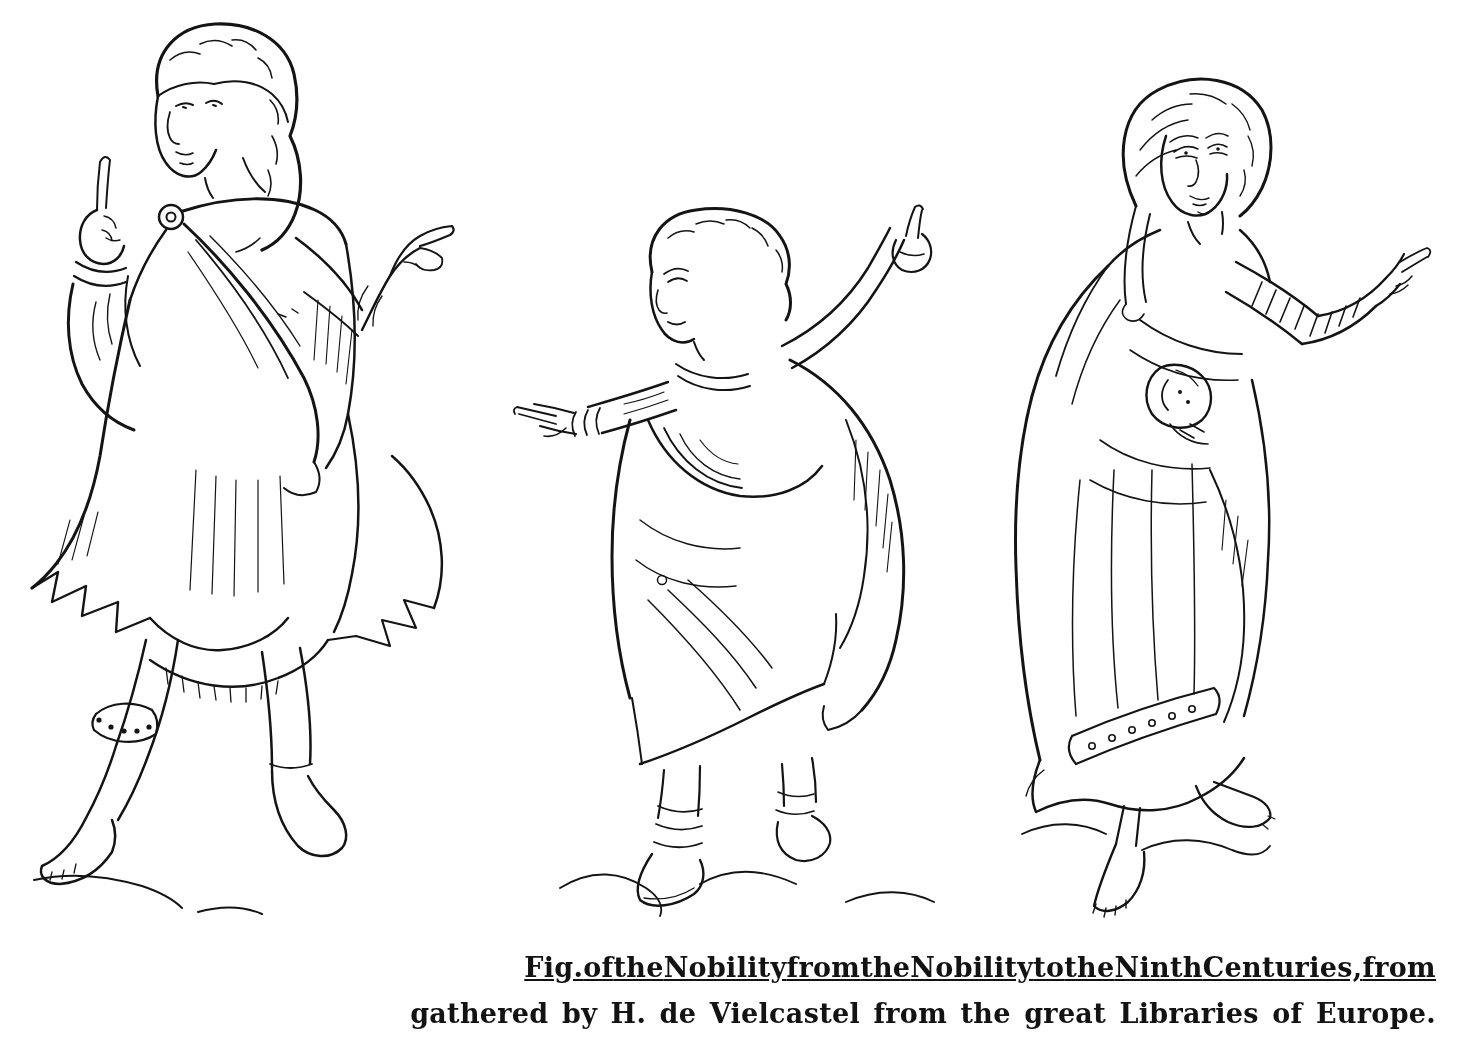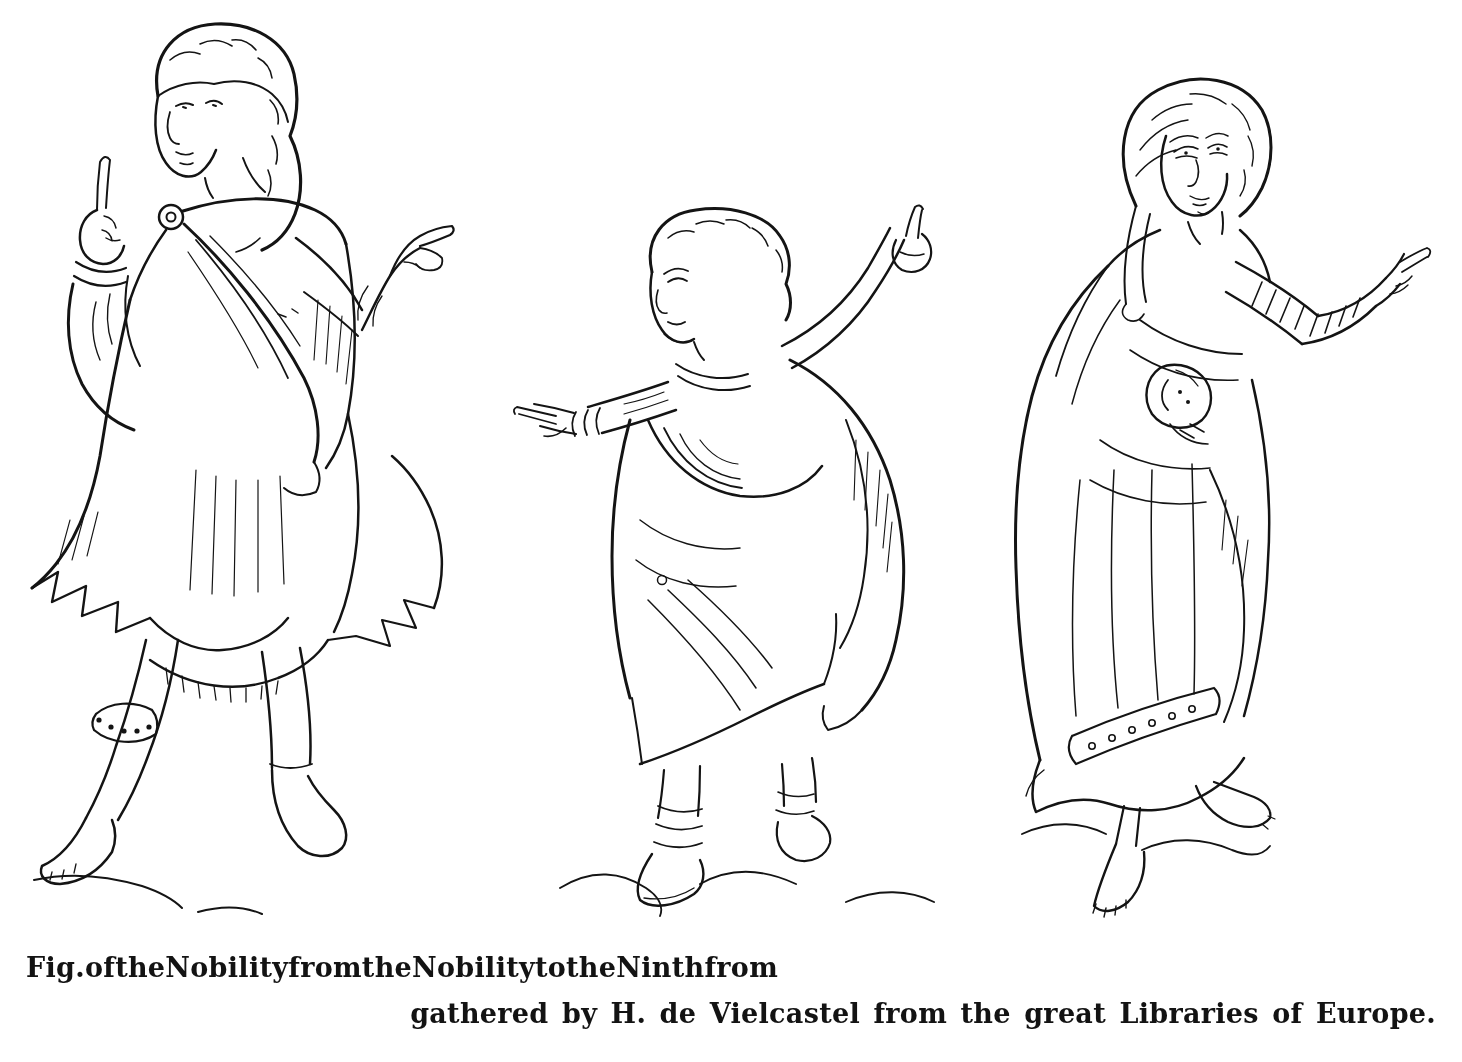--- a/index.html
+++ b/index.html
@@ -28,7 +28,7 @@
     text-align-last:justify;
     letter-spacing:0.3px;
     white-space:nowrap; 
-    display:flex; justify-content:flex-start; 
+    display:flex; justify-content:flex-end;text-decoration:underline; 
   }
   .cap-line1 span{display:inline-block;}
   .cap-line2{

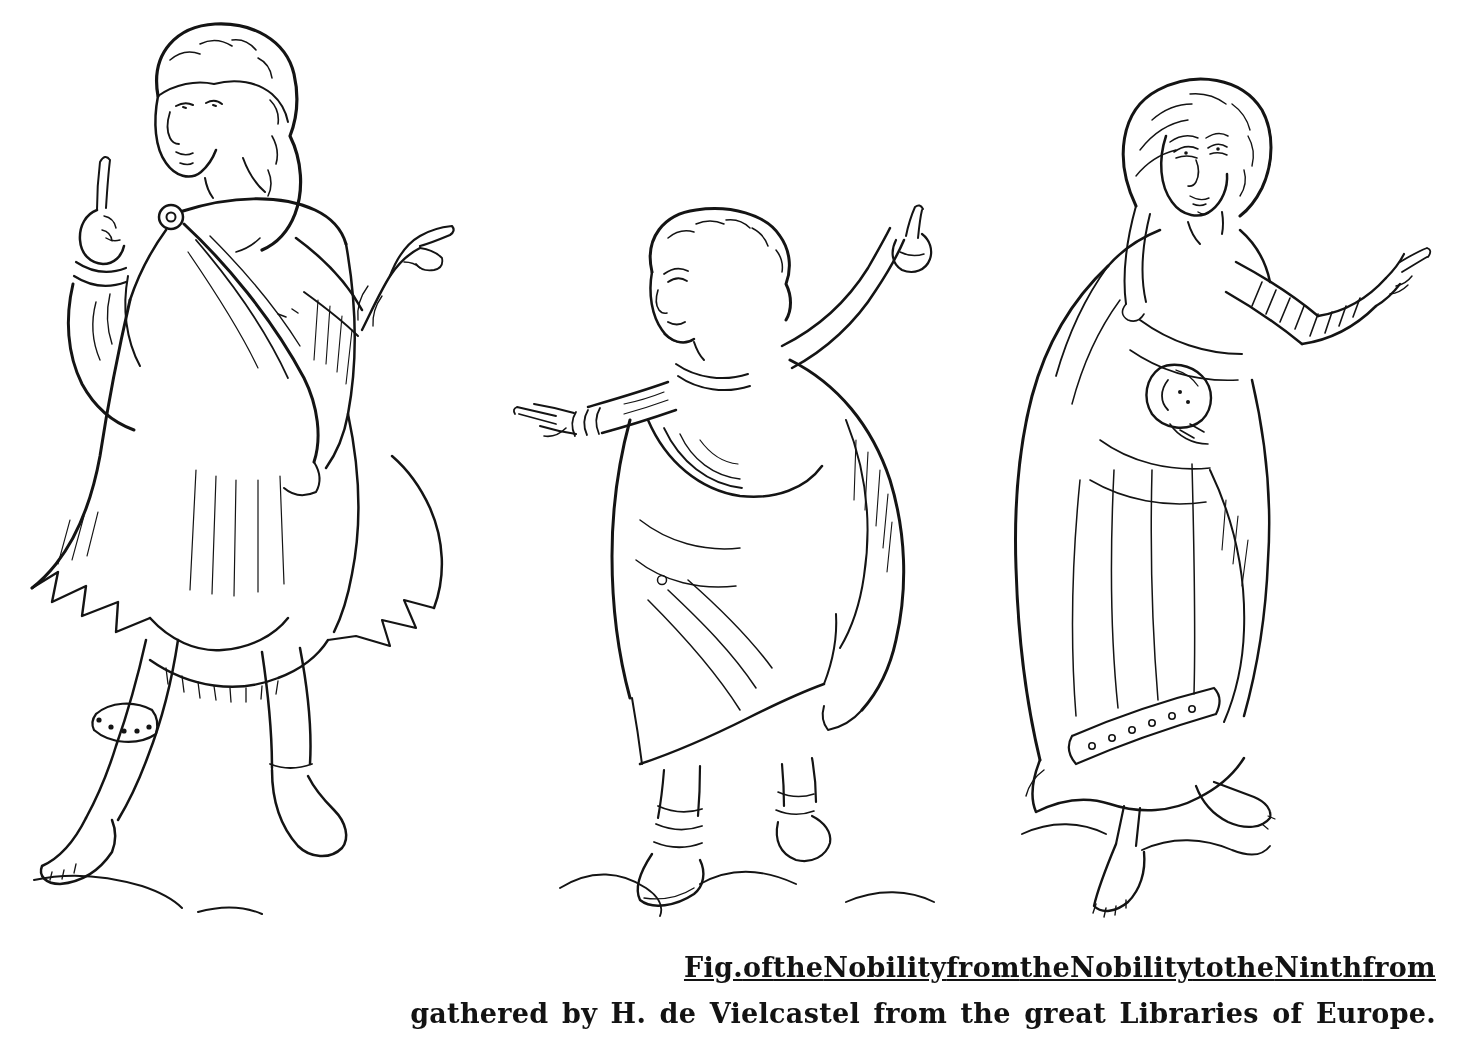--- a/index.html
+++ b/index.html
@@ -247,6 +247,7 @@
         <span>to</span>
         <span>the</span>
         <span>Ninth</span>
+        <span>Centuries,</span>
         <span>from</span>
       </div>
     <div class="cap-line2">gathered by H. de Vielcastel from the great Libraries of Europe.</div>

